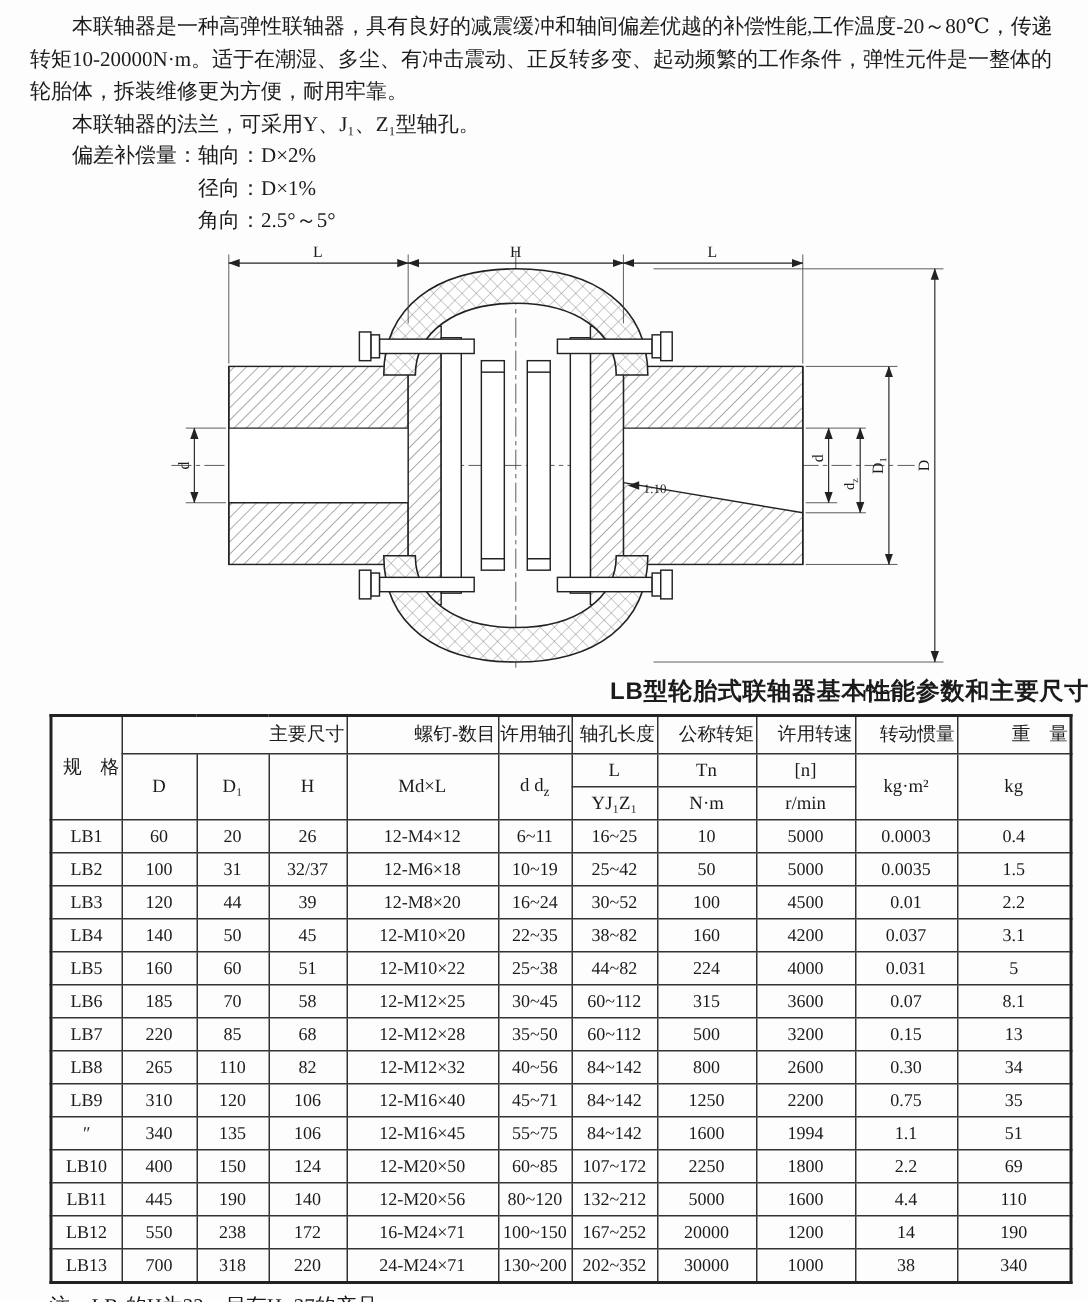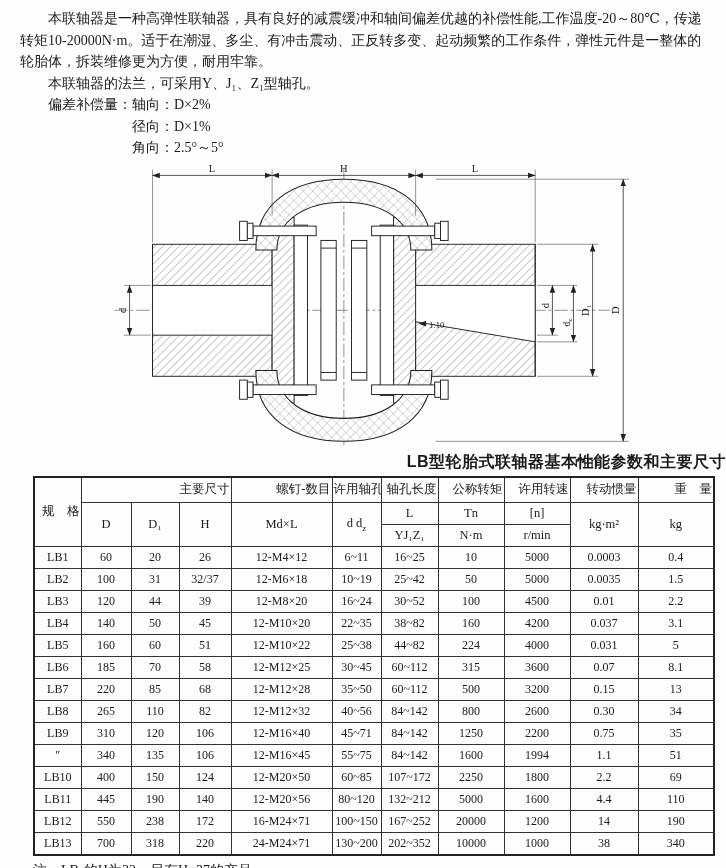--- a/index.html
+++ b/index.html
@@ -398,7 +398,7 @@
           <td>24-M24×71</td>
           <td>130~200</td>
           <td>202~352</td>
-          <td>10000</td>
+          <td>30000</td>
           <td>1000</td>
           <td>38</td>
           <td>340</td>

